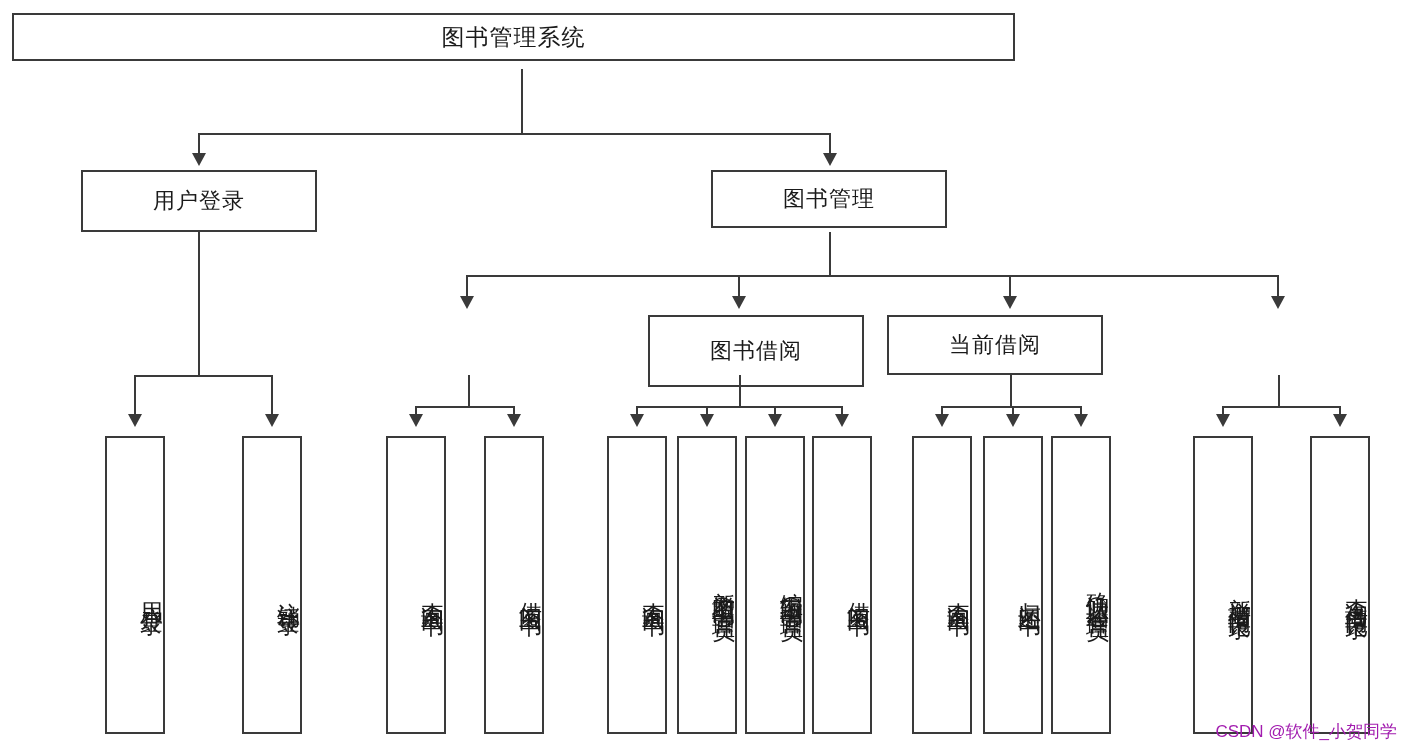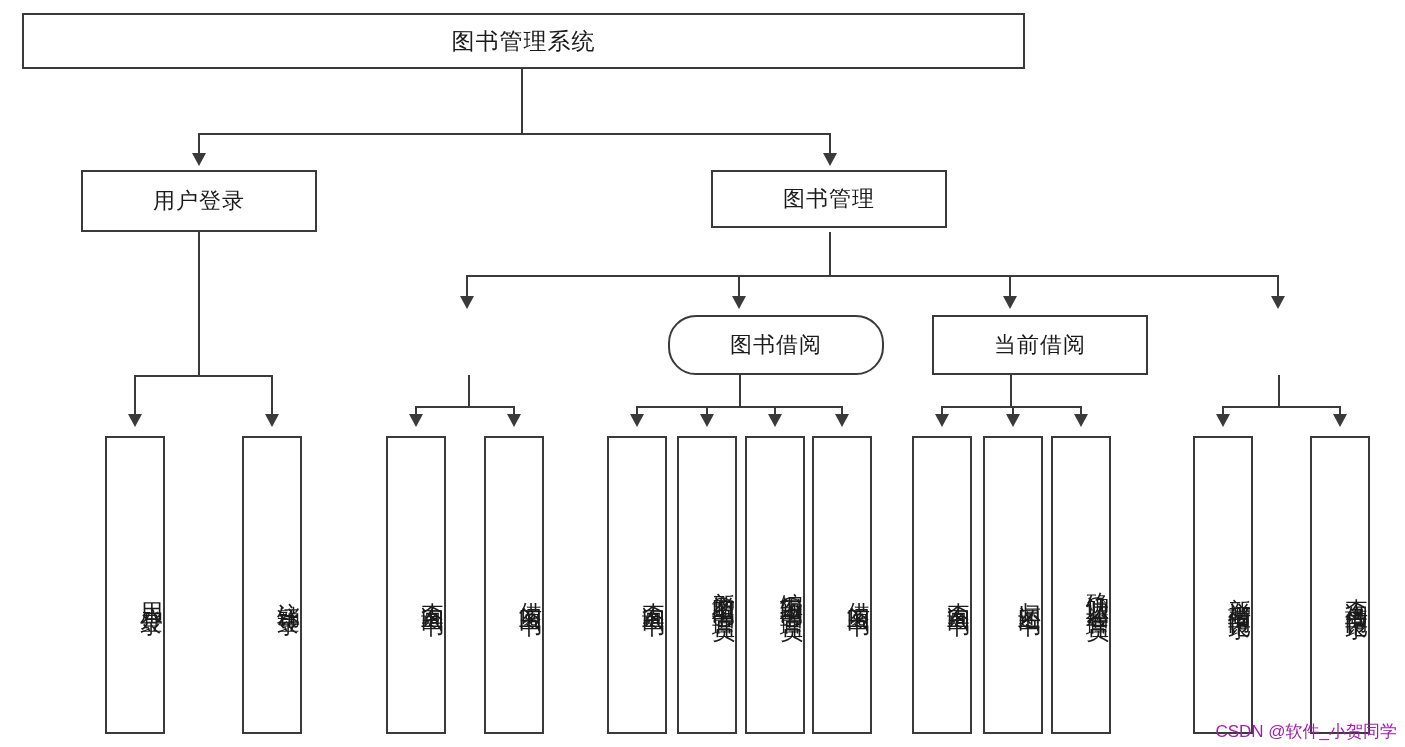--- a/index.html
+++ b/index.html
@@ -83,7 +83,7 @@
 
 <div id="canvas">
 
-  <div class="node h root" style="left:22px; top:13px; width:1003px; height:56px;">
+  <div class="node h root" style="left:12px; top:13px; width:1003px; height:48px;">
     <span>图书管理系统</span>
   </div>
 

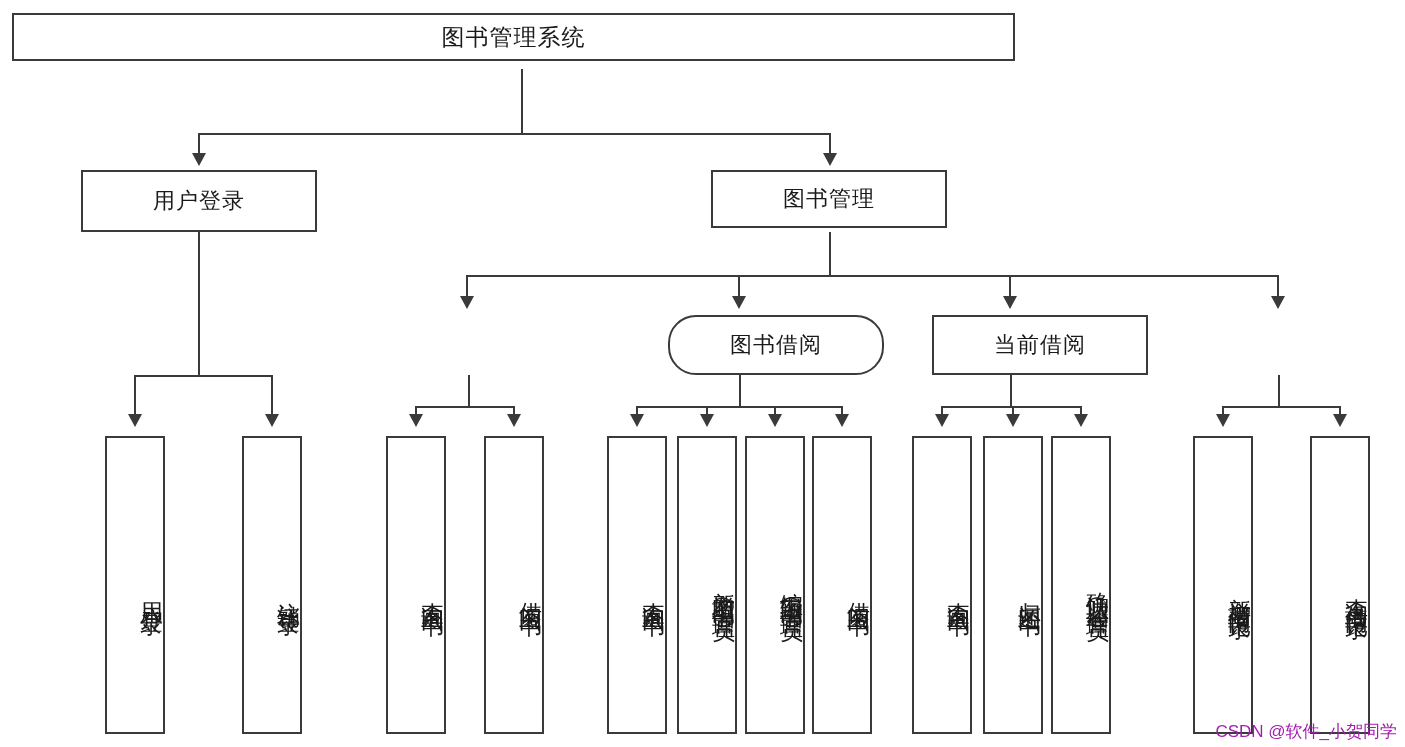--- a/index.html
+++ b/index.html
@@ -121,7 +121,7 @@
   <div class="seg-v" style="left:1277px; top:275px; height:25px;"></div>
   <div class="arrow" style="left:1271px; top:296px;"></div>
 
-  <div class="node h" style="left:668px; top:315px; width:216px; height:60px;border-radius:28px;">
+  <div class="node h" style="left:648px; top:315px; width:216px; height:72px;">
     <span>图书借阅</span>
   </div>
   <div class="node h" style="left:932px; top:315px; width:216px; height:60px;">

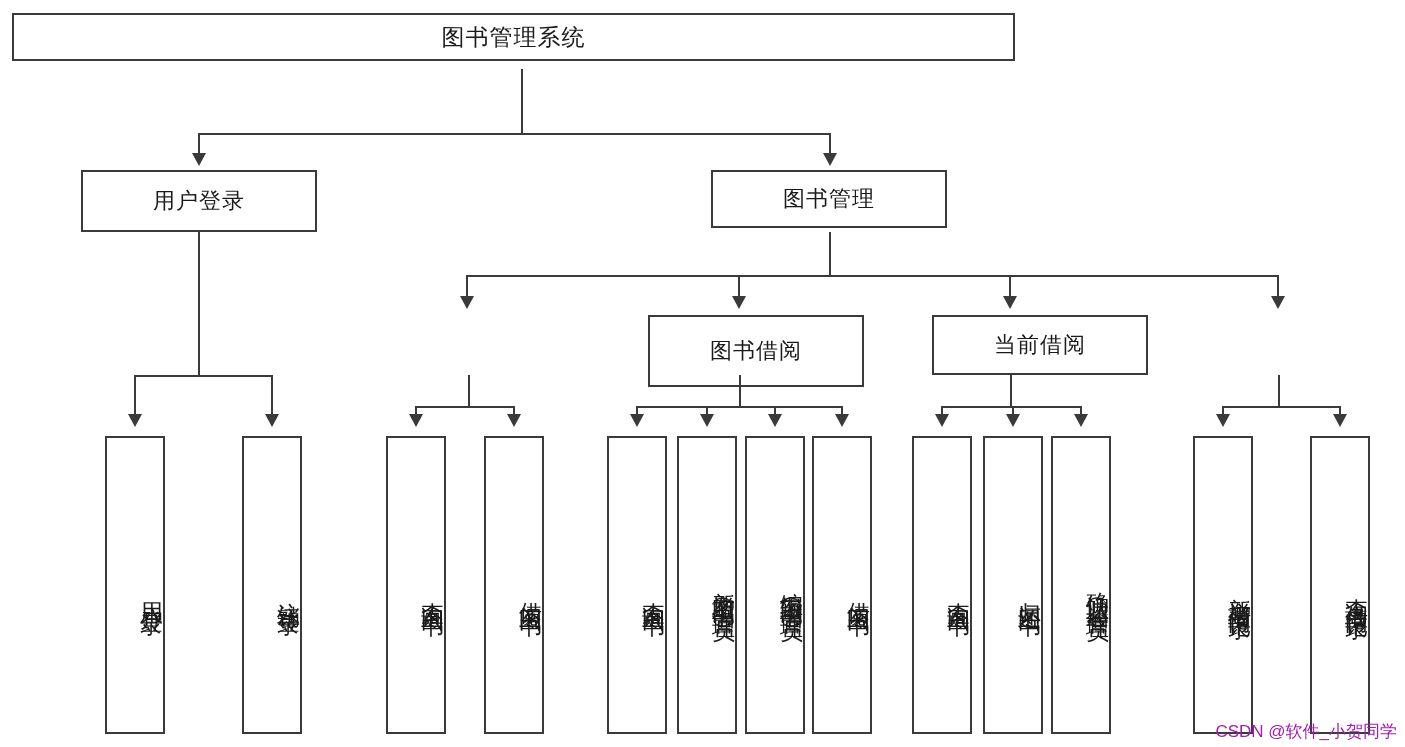--- a/index.html
+++ b/index.html
@@ -124,7 +124,7 @@
   <div class="node h" style="left:648px; top:315px; width:216px; height:72px;">
     <span>图书借阅</span>
   </div>
-  <div class="node h" style="left:932px; top:315px; width:216px; height:60px;">
+  <div class="node h" style="left:887px; top:315px; width:216px; height:60px;">
     <span>当前借阅</span>
   </div>
 

